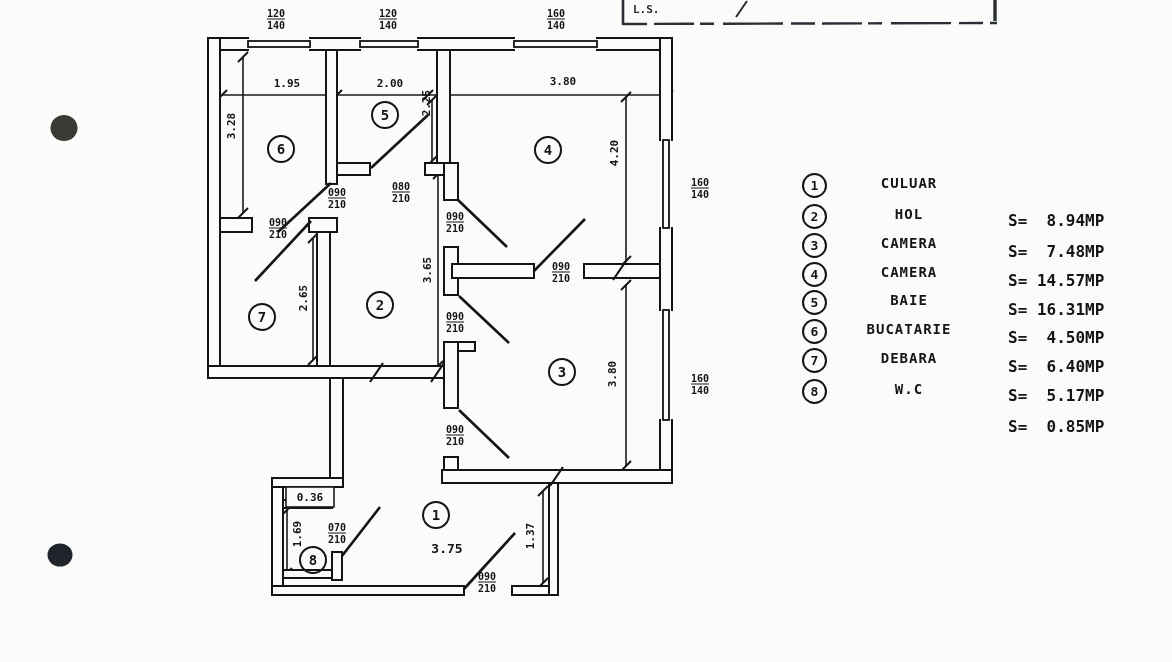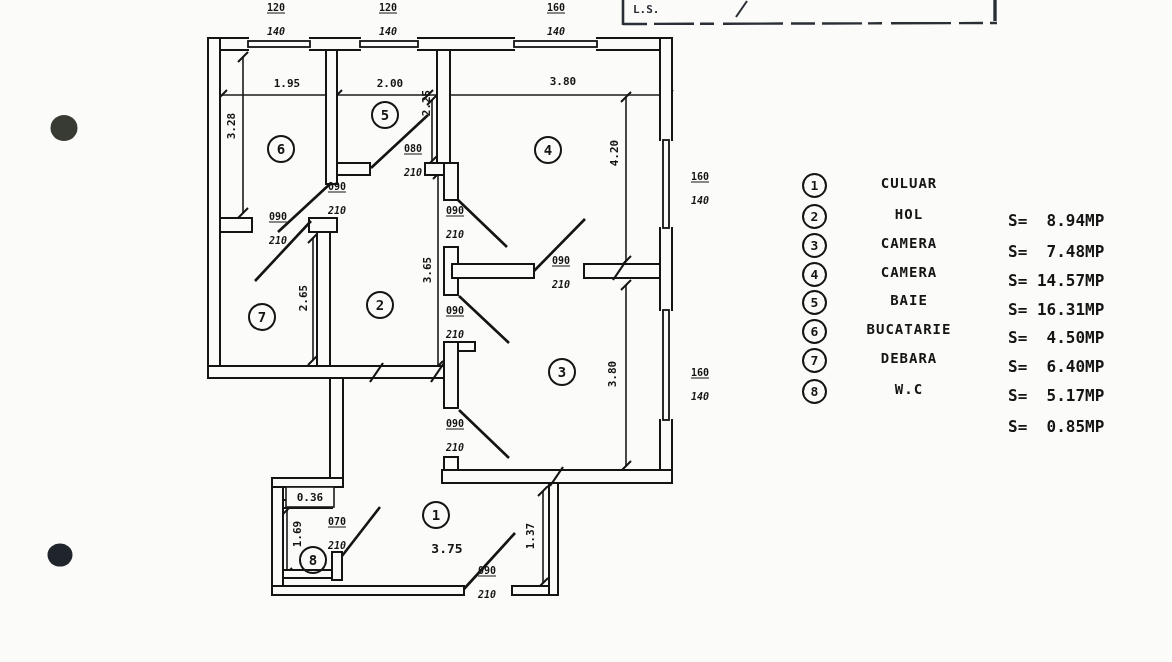--- a/index.html
+++ b/index.html
@@ -12,7 +12,7 @@
   .rot{transform:translate(-50%,-50%) rotate(-90deg);}
   .frac{position:absolute;transform:translate(-50%,-50%);text-align:left;
         font-weight:bold;font-size:10px;line-height:9.5px;color:#141414;}
-  .frac .b{display:block;border-top:1.6px solid #141414;padding-top:13px;font-style:italic;}
+  .frac .b{display:block;border-top:1.6px solid #141414;padding-top:1px;}
   .frac .t{display:block;}
   .roomnum{position:absolute;width:24px;height:24px;border:2.4px solid #141414;border-radius:50%;
            display:flex;align-items:center;justify-content:center;font-weight:bold;font-size:14px;

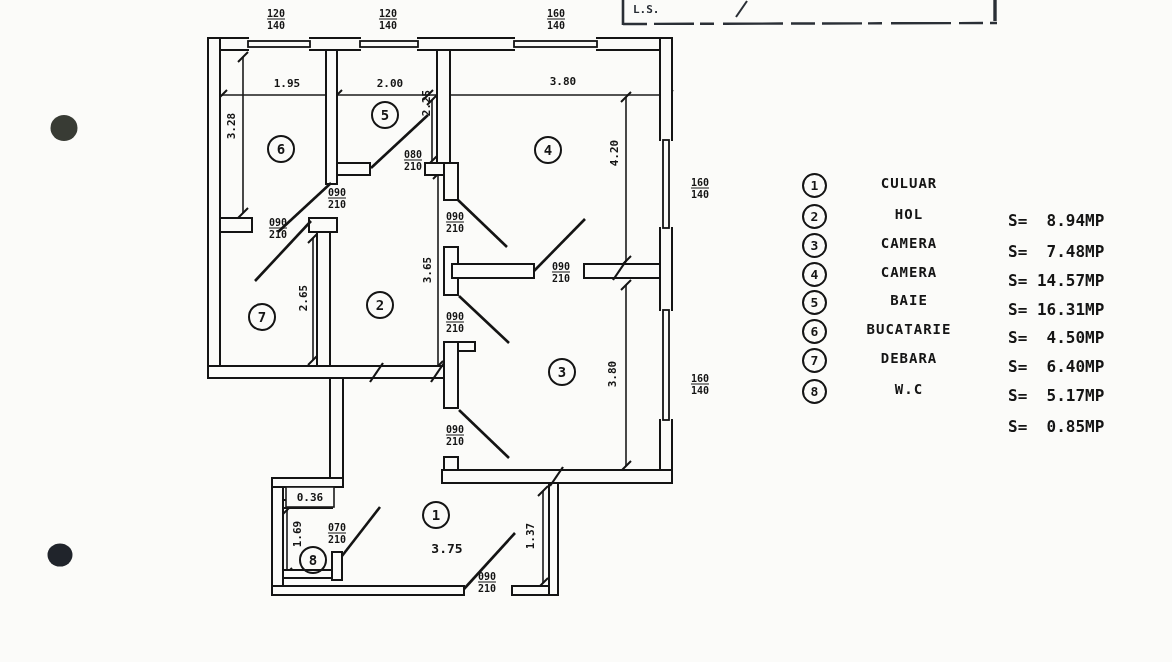--- a/index.html
+++ b/index.html
@@ -204,7 +204,7 @@
     <span class="t">090</span>
       <span class="b">210</span>
     </div>
-  <div class="frac" style="left:401px;top:160px;margin-left:12px;">
+  <div class="frac" style="left:401px;top:192px;">
     <span class="t">080</span>
       <span class="b">210</span>
     </div>

